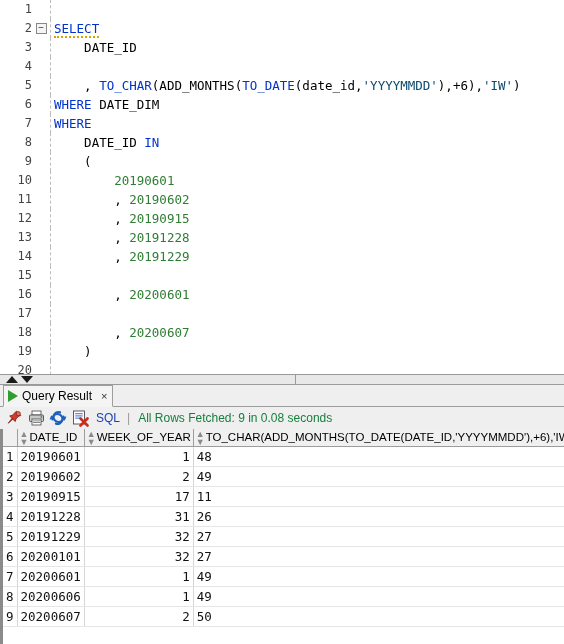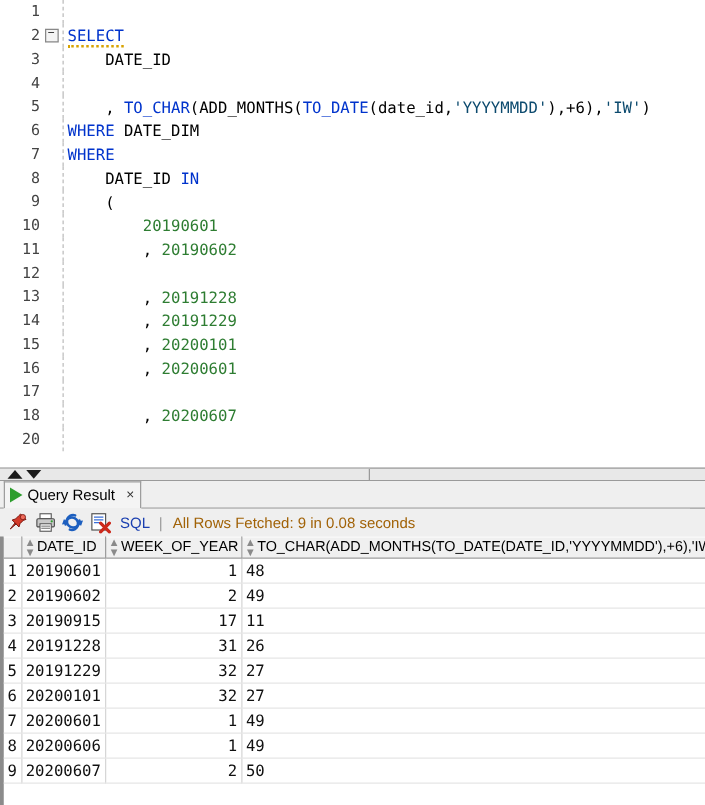--- a/index.html
+++ b/index.html
@@ -293,7 +293,7 @@
       <div class="code-row"><span class="gutter">9</span><span class="foldcol"></span><span class="guideline"></span><span class="code-text"><span class="plain">    (</span></span></div>
       <div class="code-row"><span class="gutter">10</span><span class="foldcol"></span><span class="guideline"></span><span class="code-text"><span class="plain">        </span><span class="num">20190601</span></span></div>
       <div class="code-row"><span class="gutter">11</span><span class="foldcol"></span><span class="guideline"></span><span class="code-text"><span class="plain">        , </span><span class="num">20190602</span></span></div>
-      <div class="code-row"><span class="gutter">12</span><span class="foldcol"></span><span class="guideline"></span></div>
+      <div class="code-row"><span class="gutter">12</span><span class="foldcol"></span><span class="guideline"></span><span class="code-text"><span class="plain">        , </span><span class="num">20190915</span></span></div>
       <div class="code-row"><span class="gutter">13</span><span class="foldcol"></span><span class="guideline"></span><span class="code-text"><span class="plain">        , </span><span class="num">20191228</span></span></div>
       <div class="code-row"><span class="gutter">14</span><span class="foldcol"></span><span class="guideline"></span><span class="code-text"><span class="plain">        , </span><span class="num">20191229</span></span></div>
       <div class="code-row"><span class="gutter">15</span><span class="foldcol"></span><span class="guideline"></span><span class="code-text"><span class="plain">        , </span><span class="num">20200101</span></span></div>

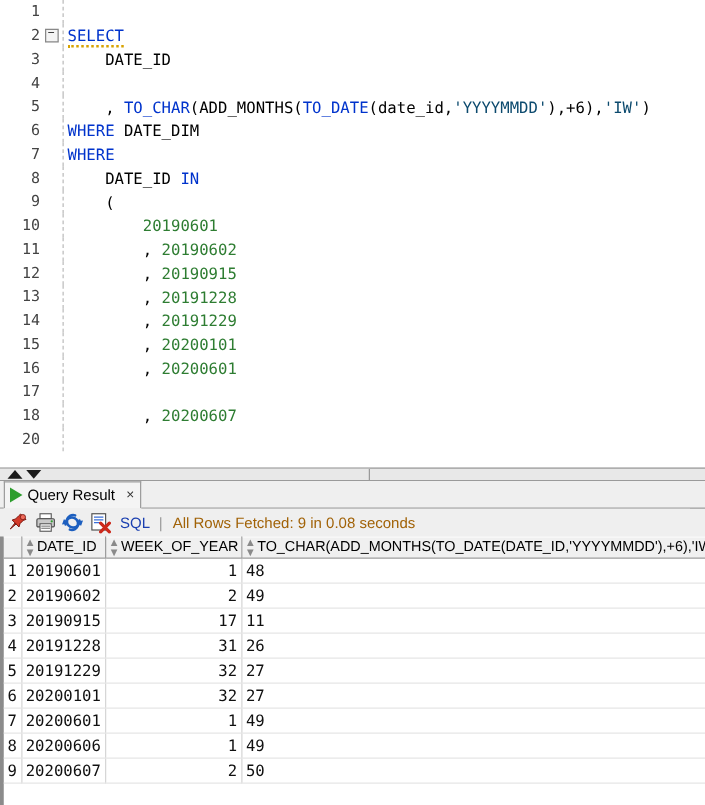--- a/index.html
+++ b/index.html
@@ -296,7 +296,7 @@
       <div class="code-row"><span class="gutter">12</span><span class="foldcol"></span><span class="guideline"></span><span class="code-text"><span class="plain">        , </span><span class="num">20190915</span></span></div>
       <div class="code-row"><span class="gutter">13</span><span class="foldcol"></span><span class="guideline"></span><span class="code-text"><span class="plain">        , </span><span class="num">20191228</span></span></div>
       <div class="code-row"><span class="gutter">14</span><span class="foldcol"></span><span class="guideline"></span><span class="code-text"><span class="plain">        , </span><span class="num">20191229</span></span></div>
-      <div class="code-row"><span class="gutter">15</span><span class="foldcol"></span><span class="guideline"></span><span class="code-text"><span class="plain">        , </span><span class="num">20200101</span></span></div>
+      <div class="code-row"><span class="gutter">15</span><span class="foldcol"></span><span class="guideline"></span></div>
       <div class="code-row"><span class="gutter">16</span><span class="foldcol"></span><span class="guideline"></span><span class="code-text"><span class="plain">        , </span><span class="num">20200601</span></span></div>
       <div class="code-row"><span class="gutter">17</span><span class="foldcol"></span><span class="guideline"></span></div>
       <div class="code-row"><span class="gutter">18</span><span class="foldcol"></span><span class="guideline"></span><span class="code-text"><span class="plain">        , </span><span class="num">20200607</span></span></div>

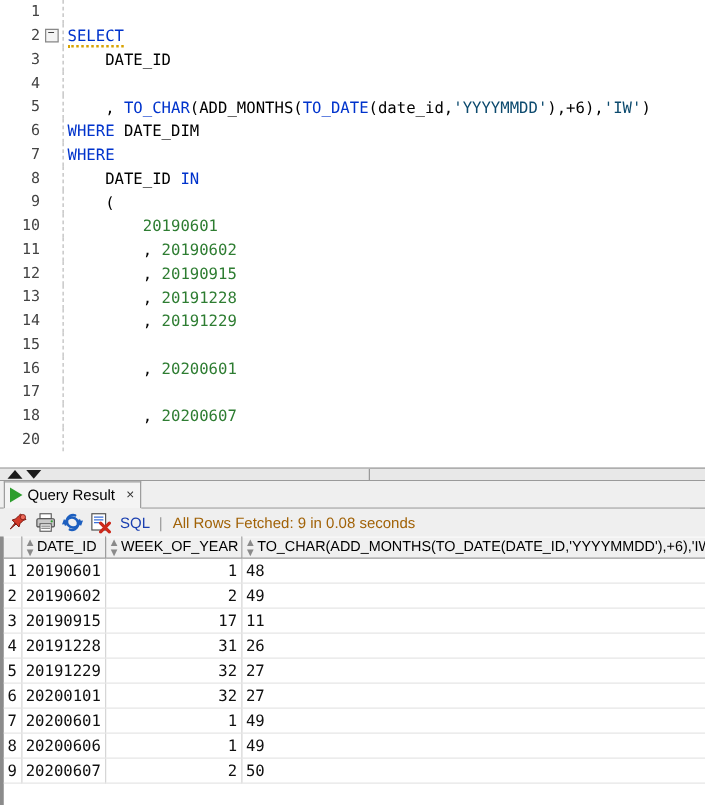--- a/index.html
+++ b/index.html
@@ -300,6 +300,7 @@
       <div class="code-row"><span class="gutter">16</span><span class="foldcol"></span><span class="guideline"></span><span class="code-text"><span class="plain">        , </span><span class="num">20200601</span></span></div>
       <div class="code-row"><span class="gutter">17</span><span class="foldcol"></span><span class="guideline"></span></div>
       <div class="code-row"><span class="gutter">18</span><span class="foldcol"></span><span class="guideline"></span><span class="code-text"><span class="plain">        , </span><span class="num">20200607</span></span></div>
+      <div class="code-row"><span class="gutter">19</span><span class="foldcol"></span><span class="guideline"></span><span class="code-text"><span class="plain">    )</span></span></div>
       <div class="code-row"><span class="gutter">20</span><span class="foldcol"></span><span class="guideline"></span></div>
     </div>
 </div>

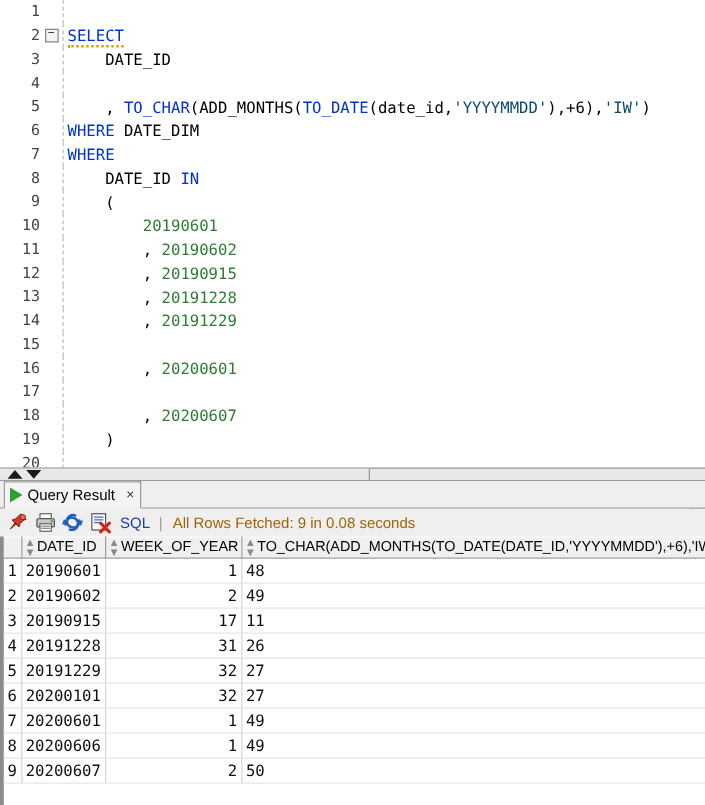--- a/index.html
+++ b/index.html
@@ -201,7 +201,7 @@
   }
   #fetch-status {
     font-size: 12px;
-    color: #a16207;
+    color: #15803d;
     font-family: "Liberation Sans", sans-serif;
   }
 

